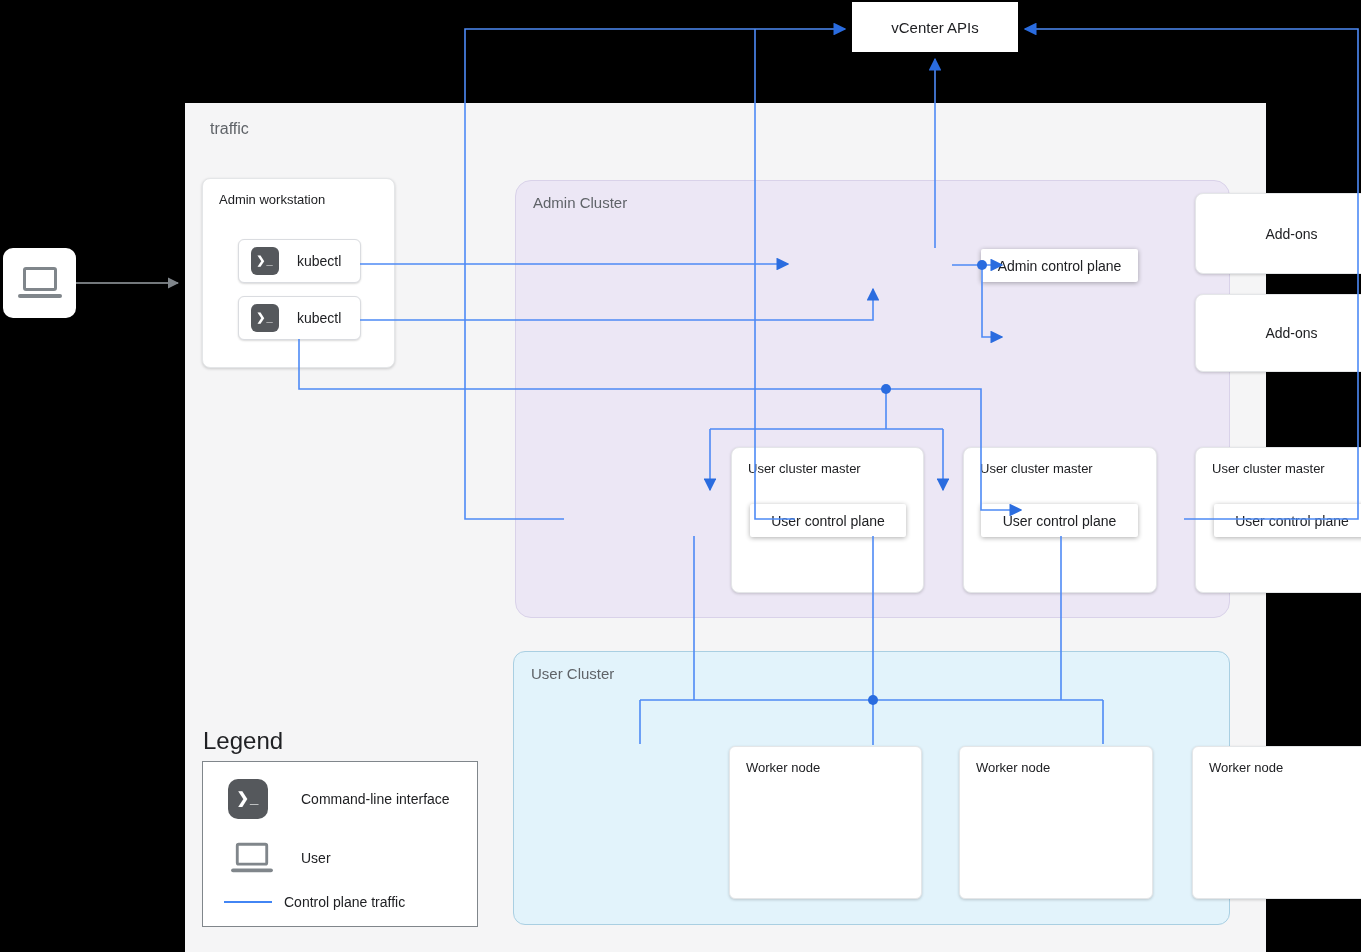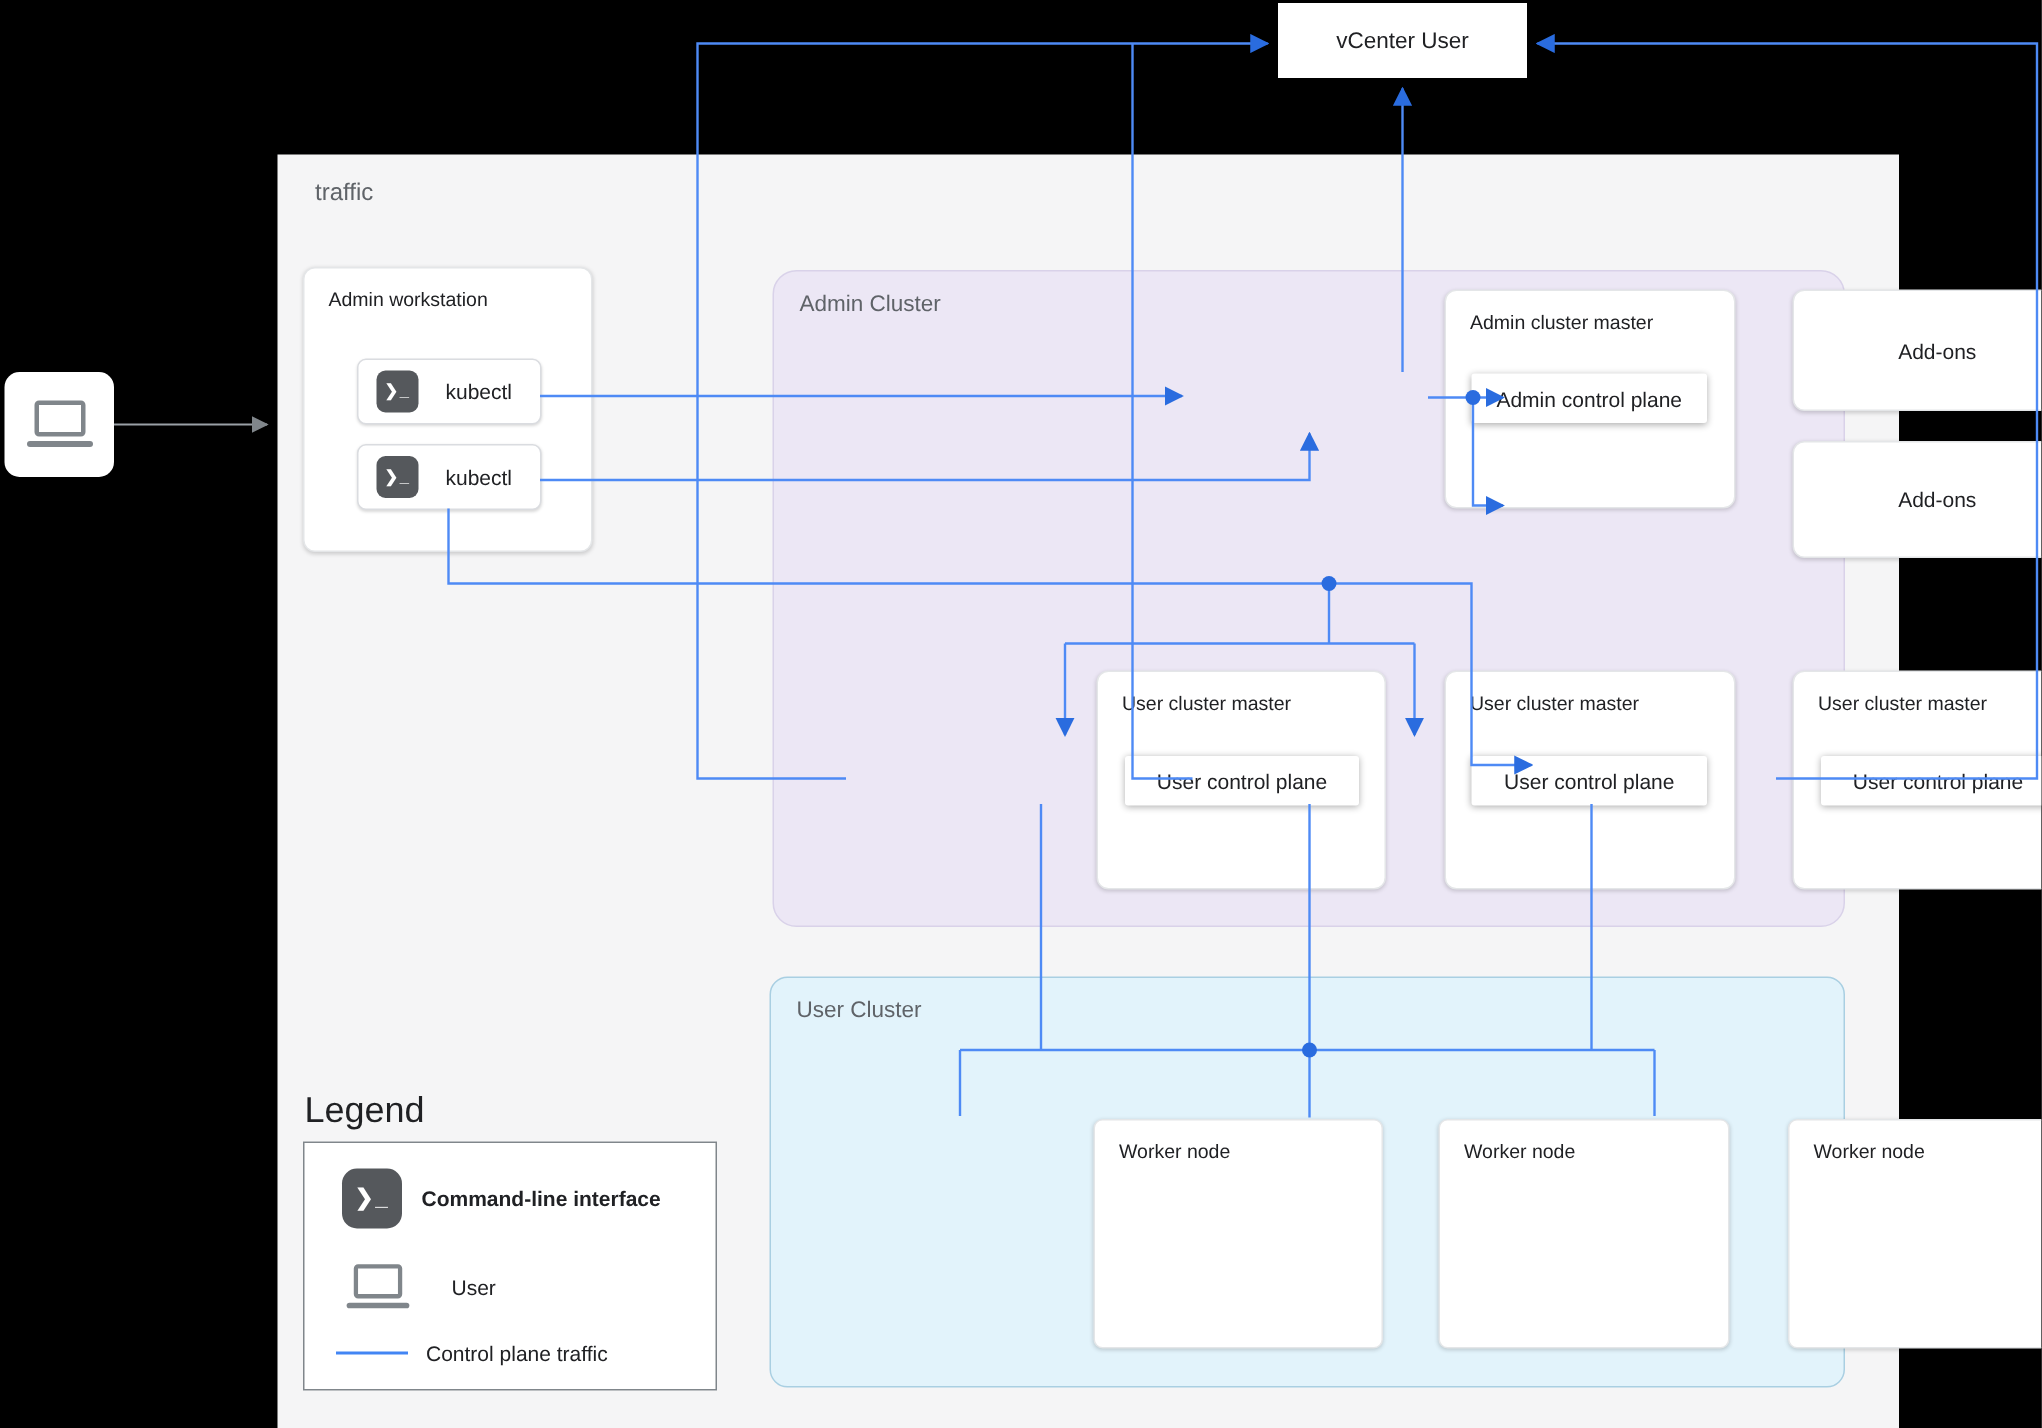--- a/index.html
+++ b/index.html
@@ -189,7 +189,7 @@
   </div>
 
   <div class="abs vcenter z2">
-    <span>vCenter User</span>
+    <span>vCenter APIs</span>
   </div>
 
   <div class="abs user-box z2">

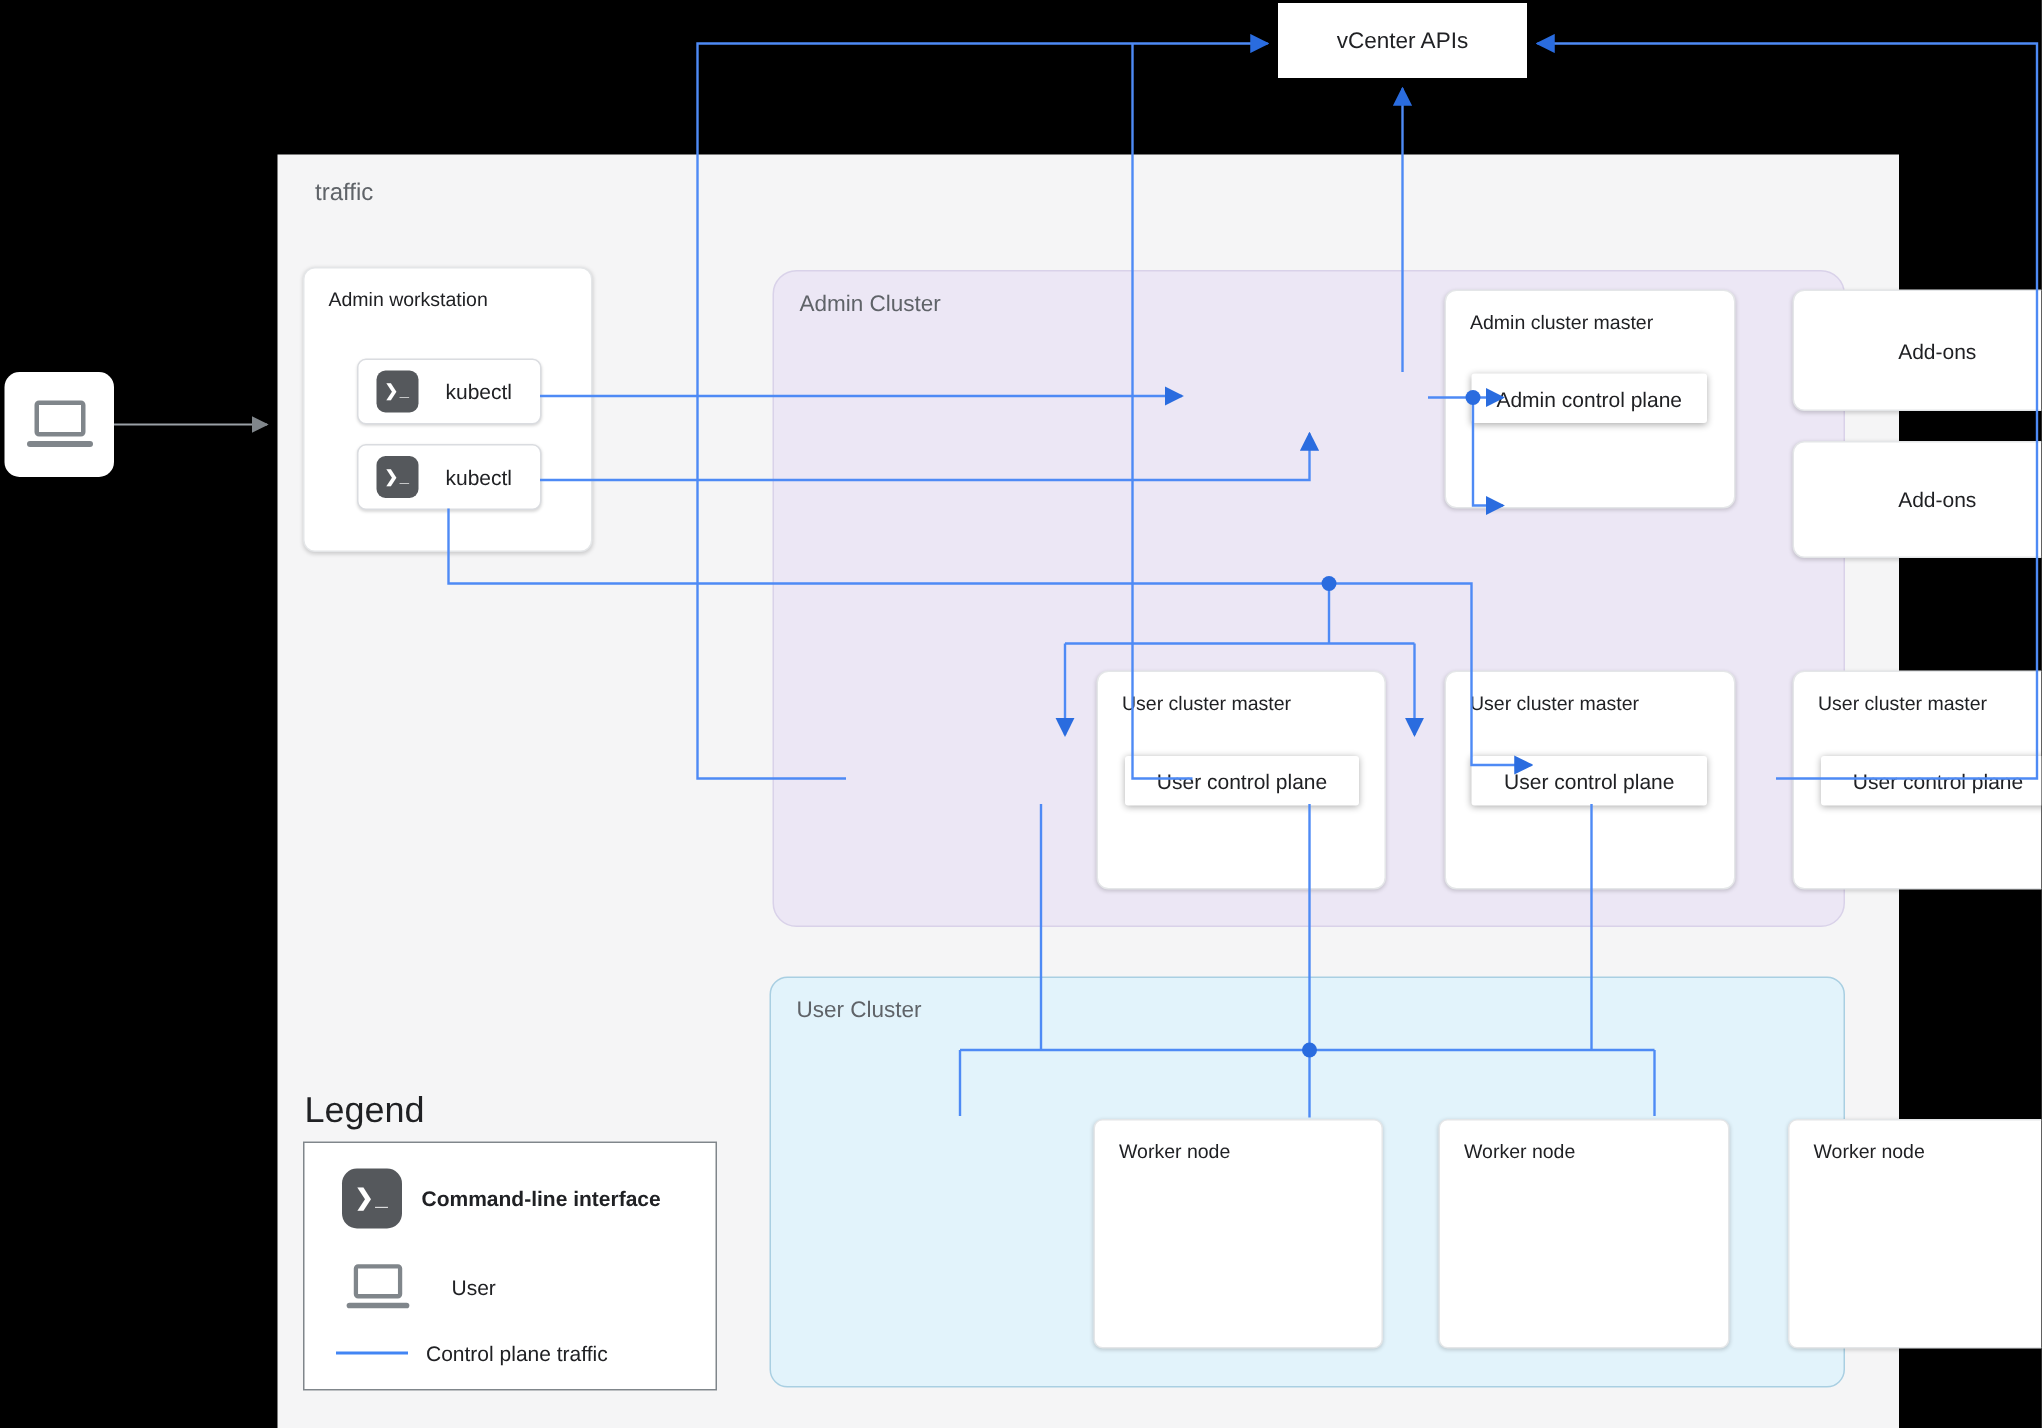--- a/index.html
+++ b/index.html
@@ -137,9 +137,6 @@
     <div class="abs admin-cluster z2">
       <div class="cluster-label">Admin Cluster</div>
 
-      <div class="card" style="left:447px; top:12px; width:194px; height:146px;">
-        <div class="card-label">Admin cluster master</div>
-      </div>
       <div class="cp-box" style="left:465px; top:68px; width:157px; height:33px;">
         <span>Admin control plane</span>
       </div>

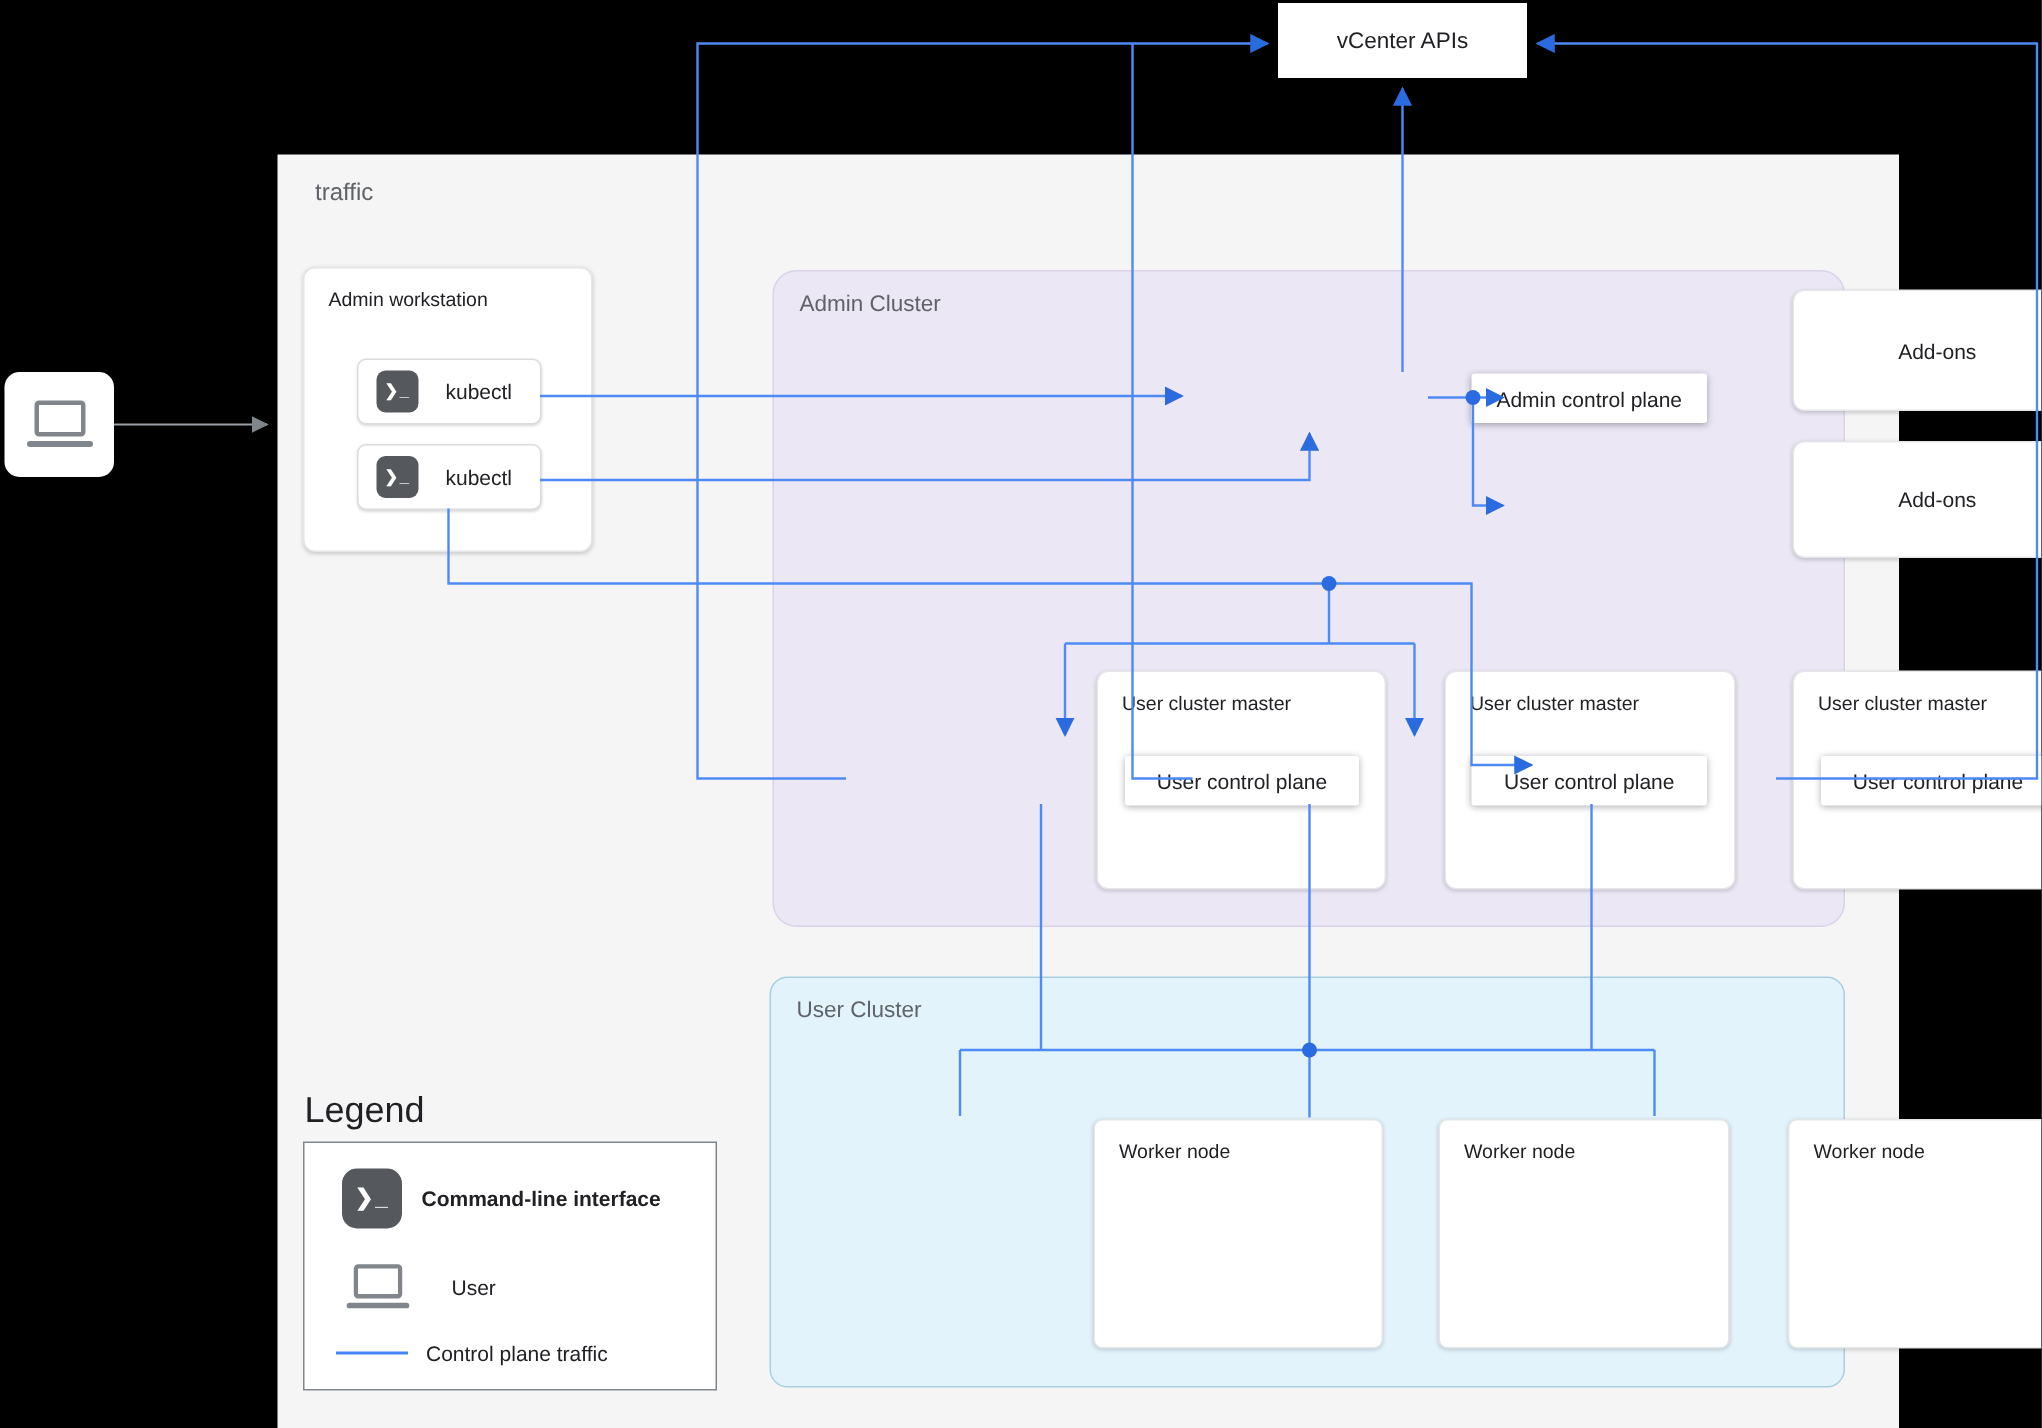--- a/index.html
+++ b/index.html
@@ -202,7 +202,7 @@
       <div class="term-icon legend-term">
           <span class="glyph">❯_</span>
         </div>
-      <div class="li-label" style="margin-left:13px;font-weight:bold;">Command-line interface</div>
+      <div class="li-label" style="margin-left:33px;">Command-line interface</div>
     </div>
     <div class="legend-item" style="left:27px; top:80px;gap:16px;">
       <div class="laptop" style="transform:scale(0.95);">

